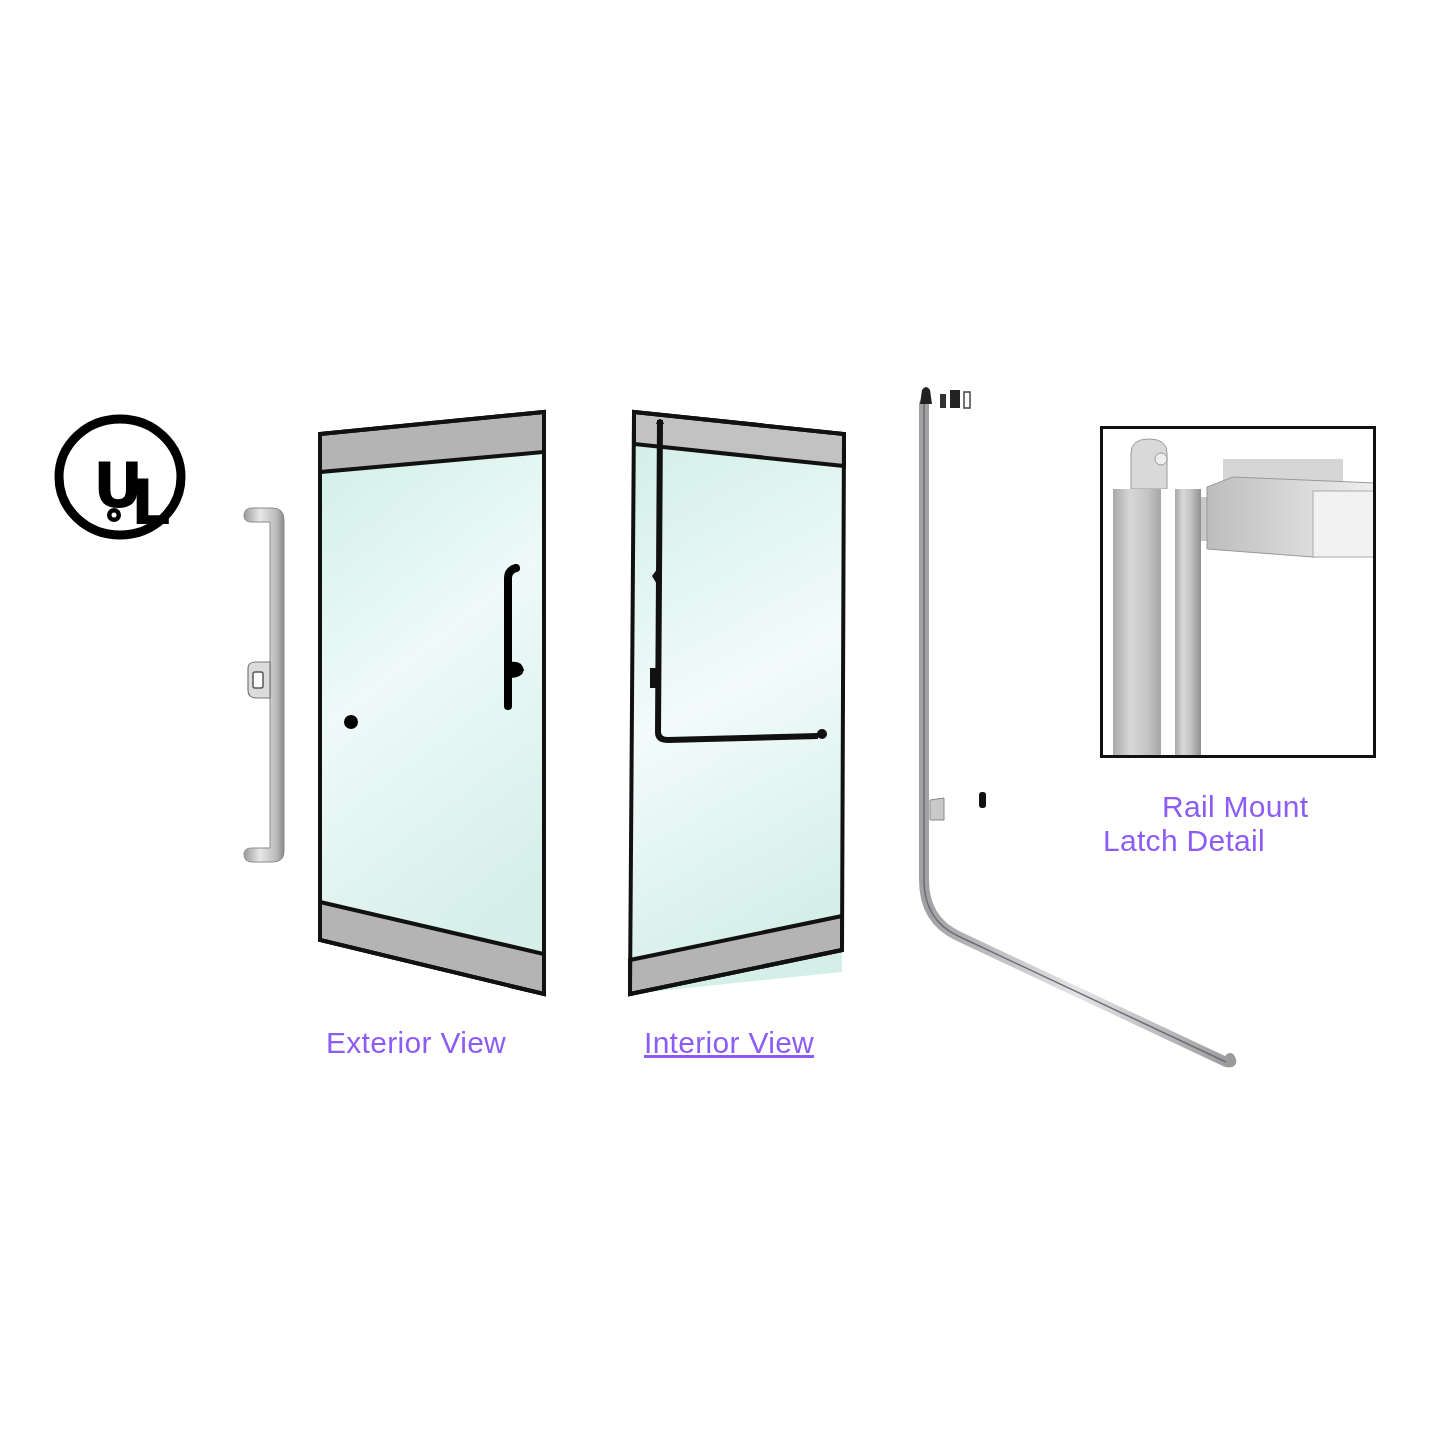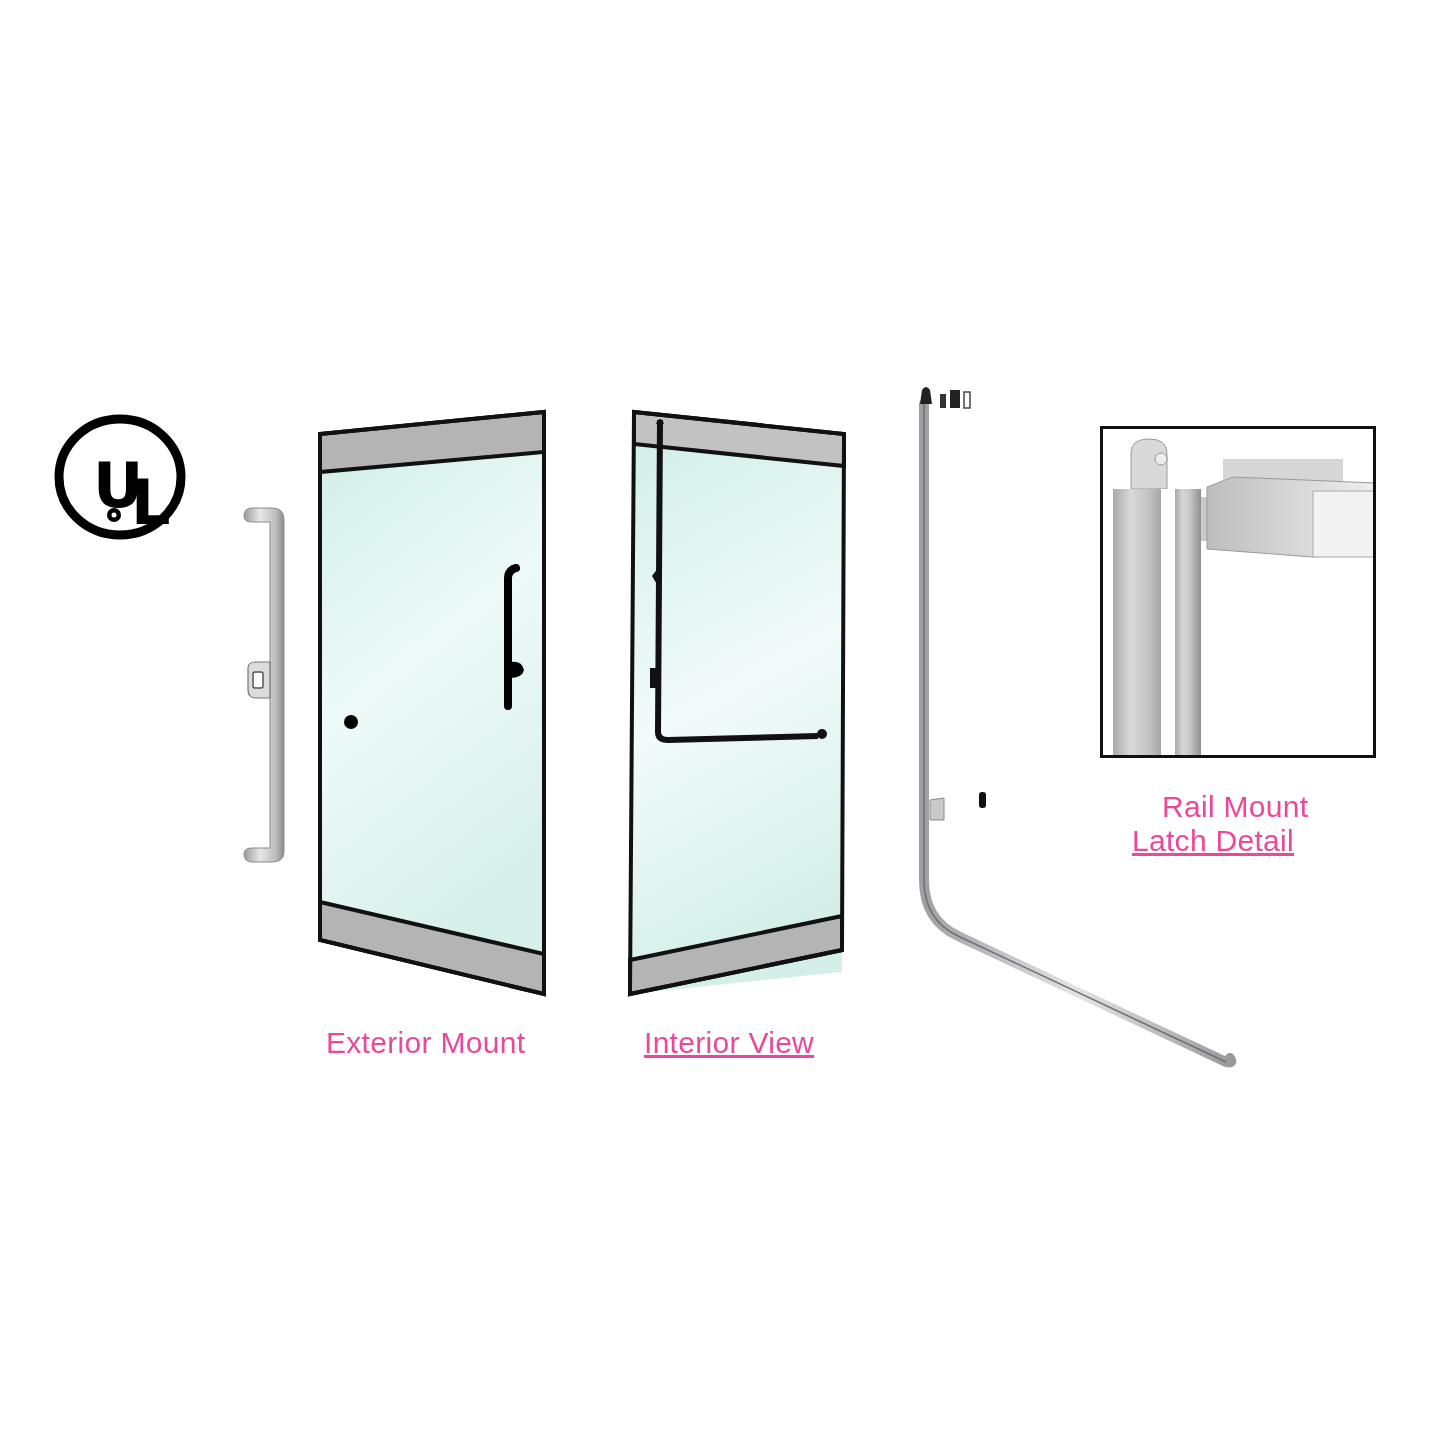--- a/index.html
+++ b/index.html
@@ -5,7 +5,7 @@
   html, body { margin: 0; padding: 0; background: #ffffff; }
   body { width: 1445px; height: 1445px; position: relative; overflow: hidden; font-family: "Liberation Sans", sans-serif; }
   .abs { position: absolute; }
-  .caption { position: absolute; color: #ec4899; font-size: 30px; letter-spacing: 0.3px; white-space: nowrap; font-family: "Liberation Sans", sans-serif; }
+  .caption { position: absolute; color: #8b5cf6; font-size: 30px; letter-spacing: 0.3px; white-space: nowrap; font-family: "Liberation Sans", sans-serif; }
   svg { display: block; }
 </style>
 </head>

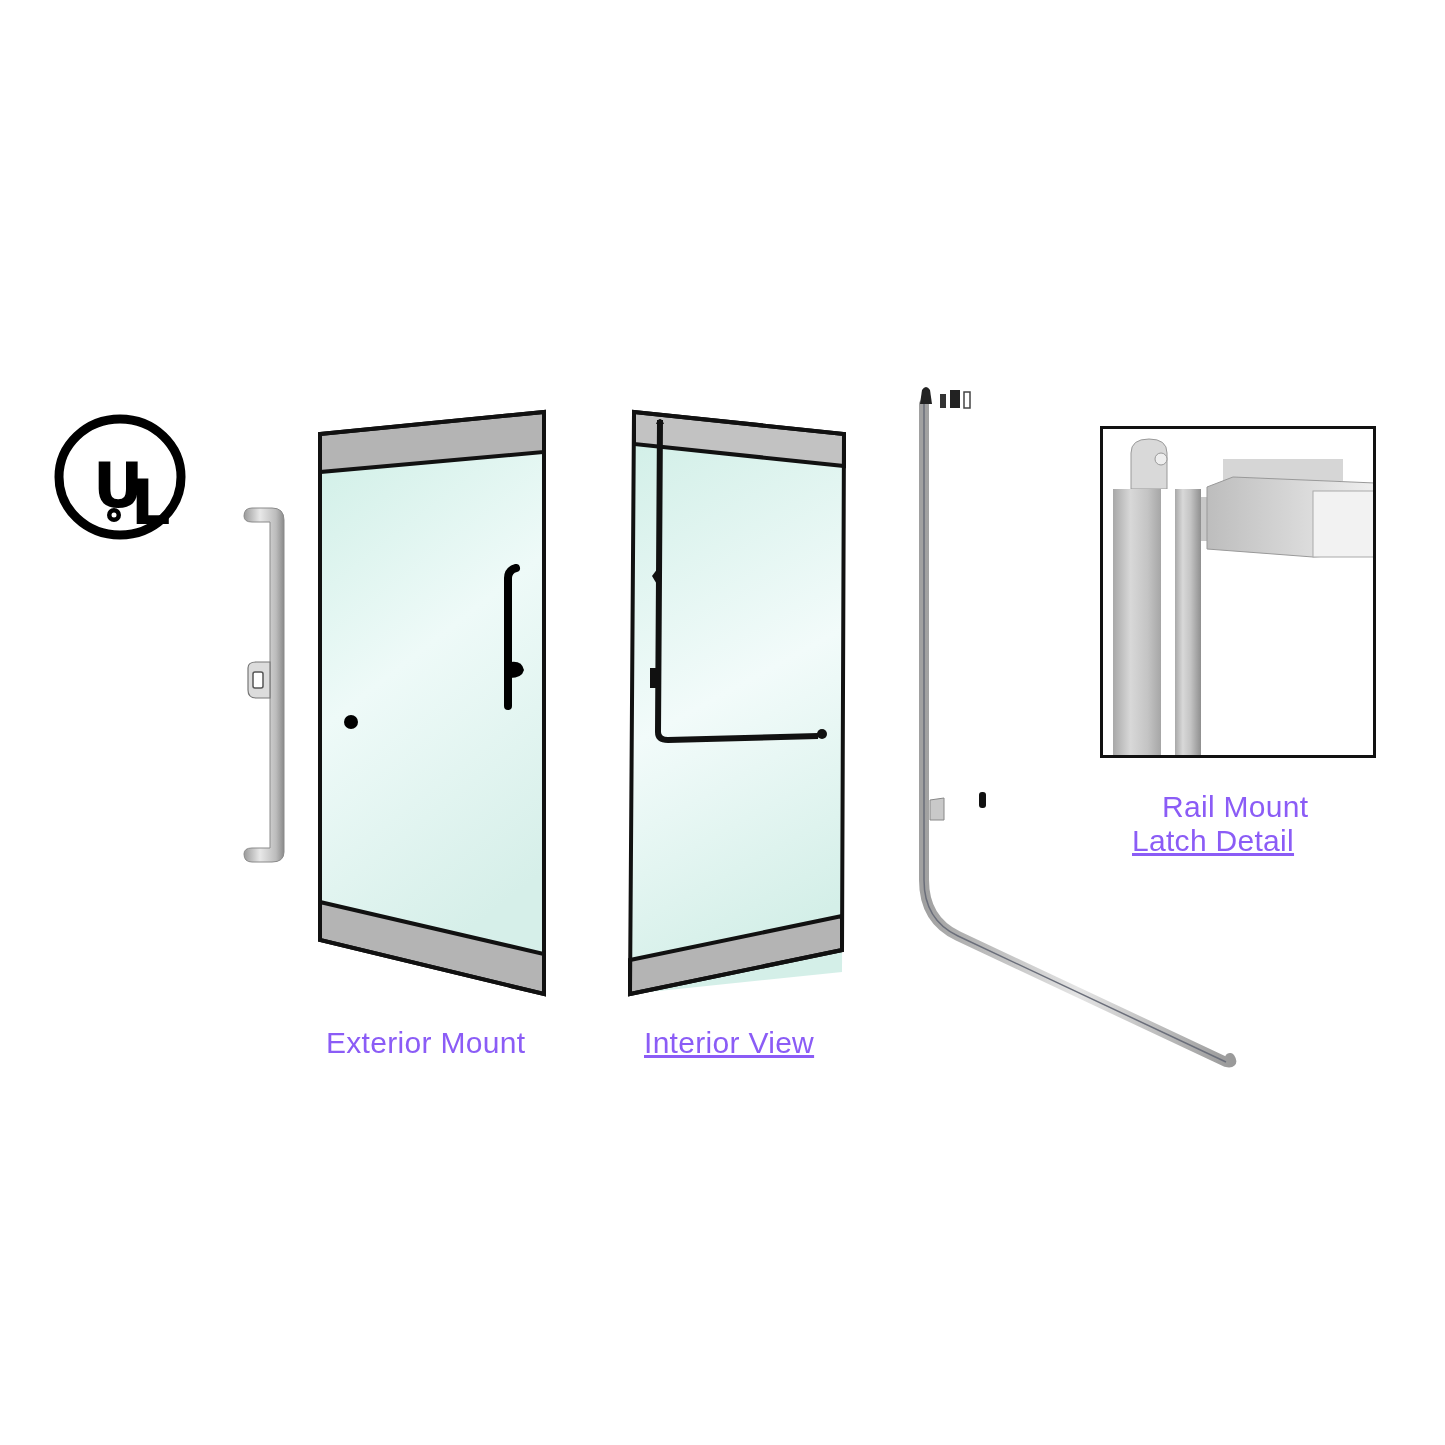--- a/index.html
+++ b/index.html
@@ -141,6 +141,6 @@
 <div class="caption" style="left:326px; top:1026px;">Exterior Mount</div>
 <div class="caption" style="left:644px; top:1026px;text-decoration:underline;">Interior View</div>
 <div class="caption" style="left:1162px; top:790px;">Rail Mount</div>
-<div class="caption" style="left:1132px; top:824px;text-decoration:underline;">Latch Detail</div>
+<div class="caption" style="left:1103px; top:824px;">Latch Detail</div>
 
 </body></html>

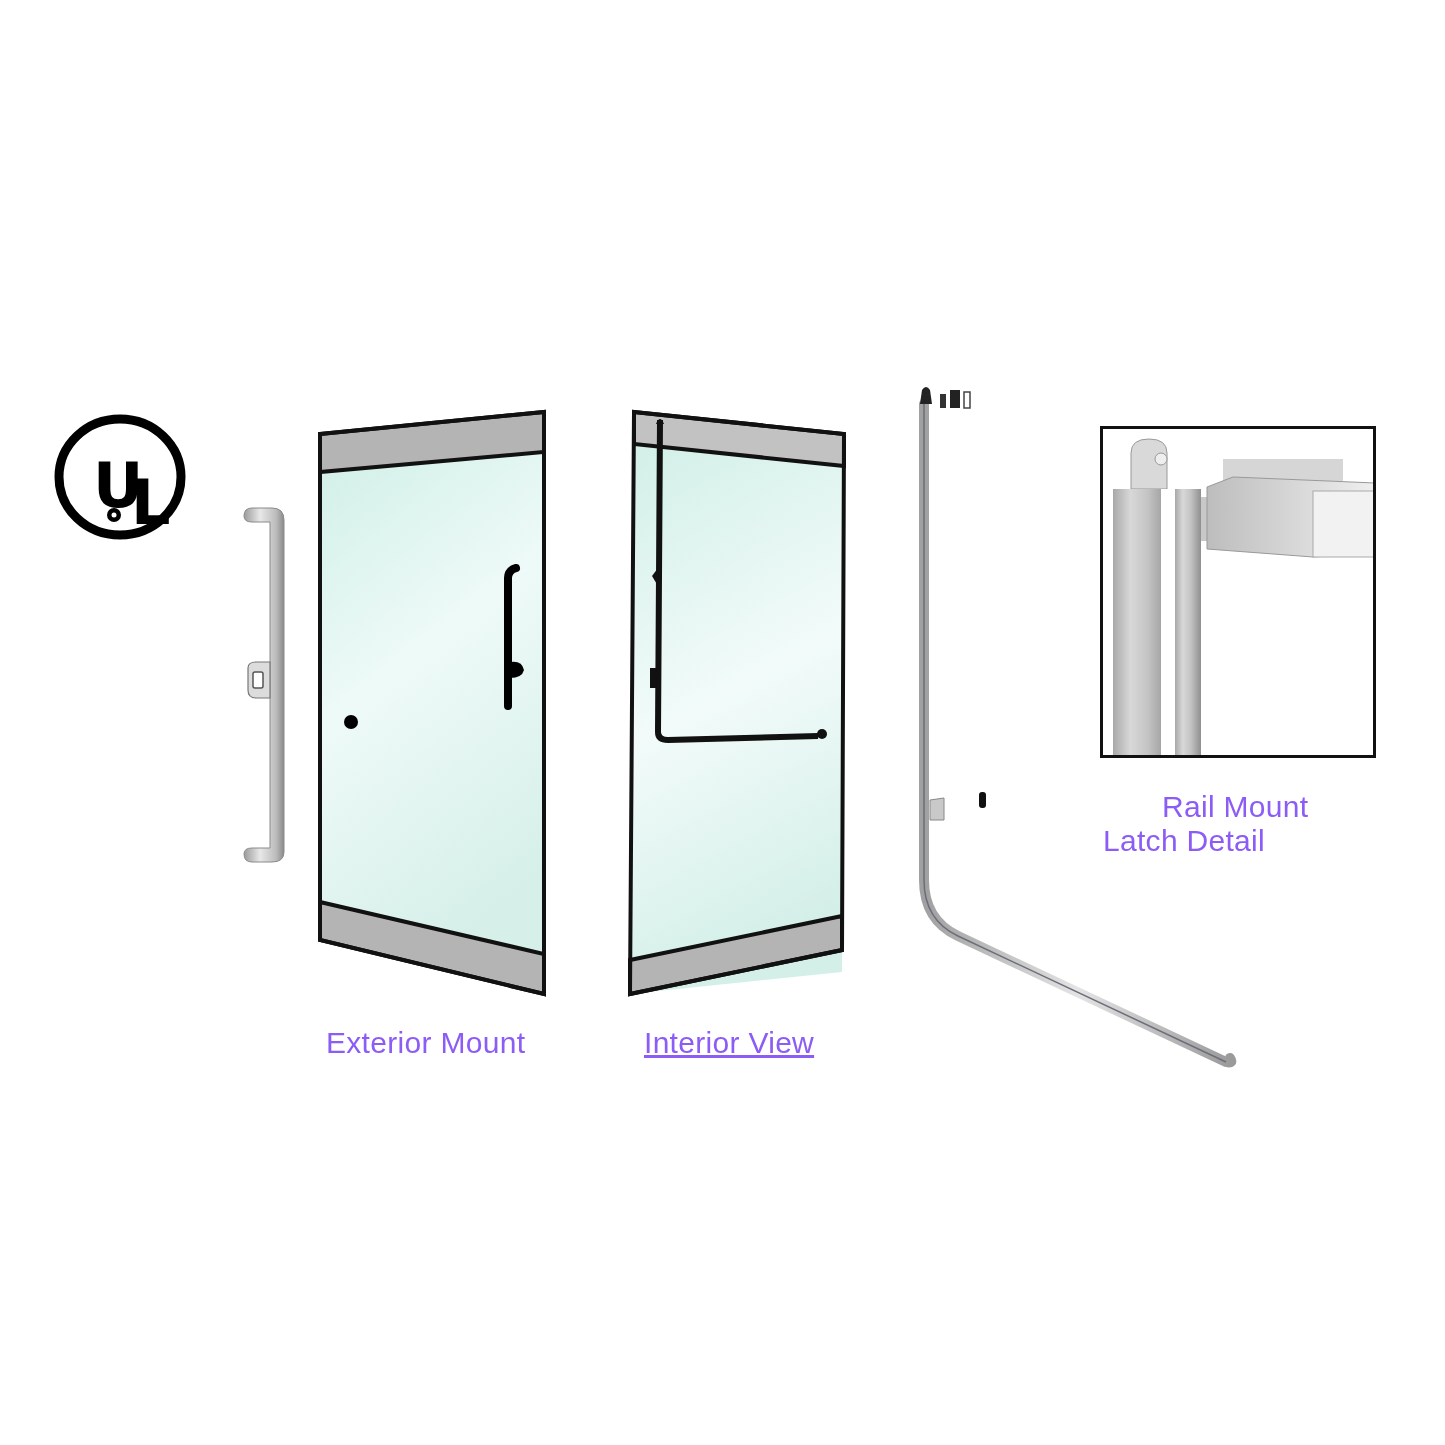--- a/index.html
+++ b/index.html
@@ -138,7 +138,7 @@
   </svg>
 </div>
 
-<div class="caption" style="left:326px; top:1026px;">Exterior Mount</div>
+<div class="caption" style="left:326px; top:1026px;">Exterior View</div>
 <div class="caption" style="left:644px; top:1026px;text-decoration:underline;">Interior View</div>
 <div class="caption" style="left:1162px; top:790px;">Rail Mount</div>
 <div class="caption" style="left:1103px; top:824px;">Latch Detail</div>

